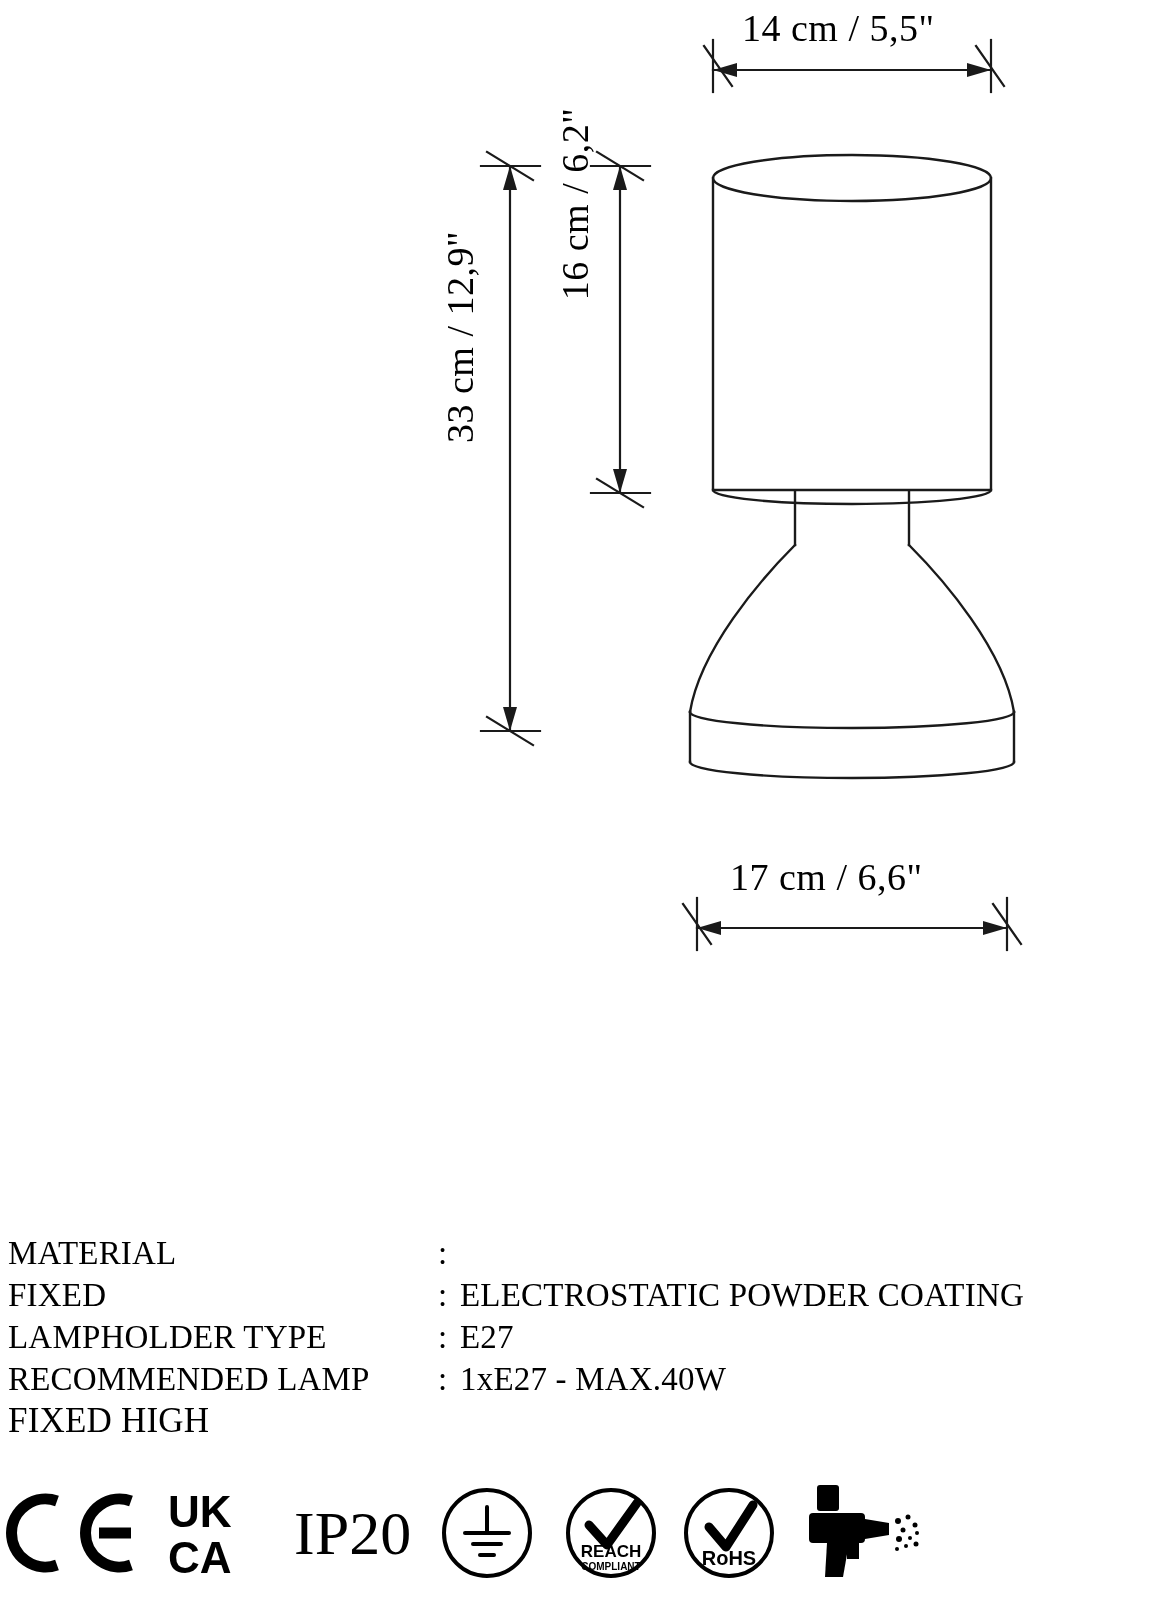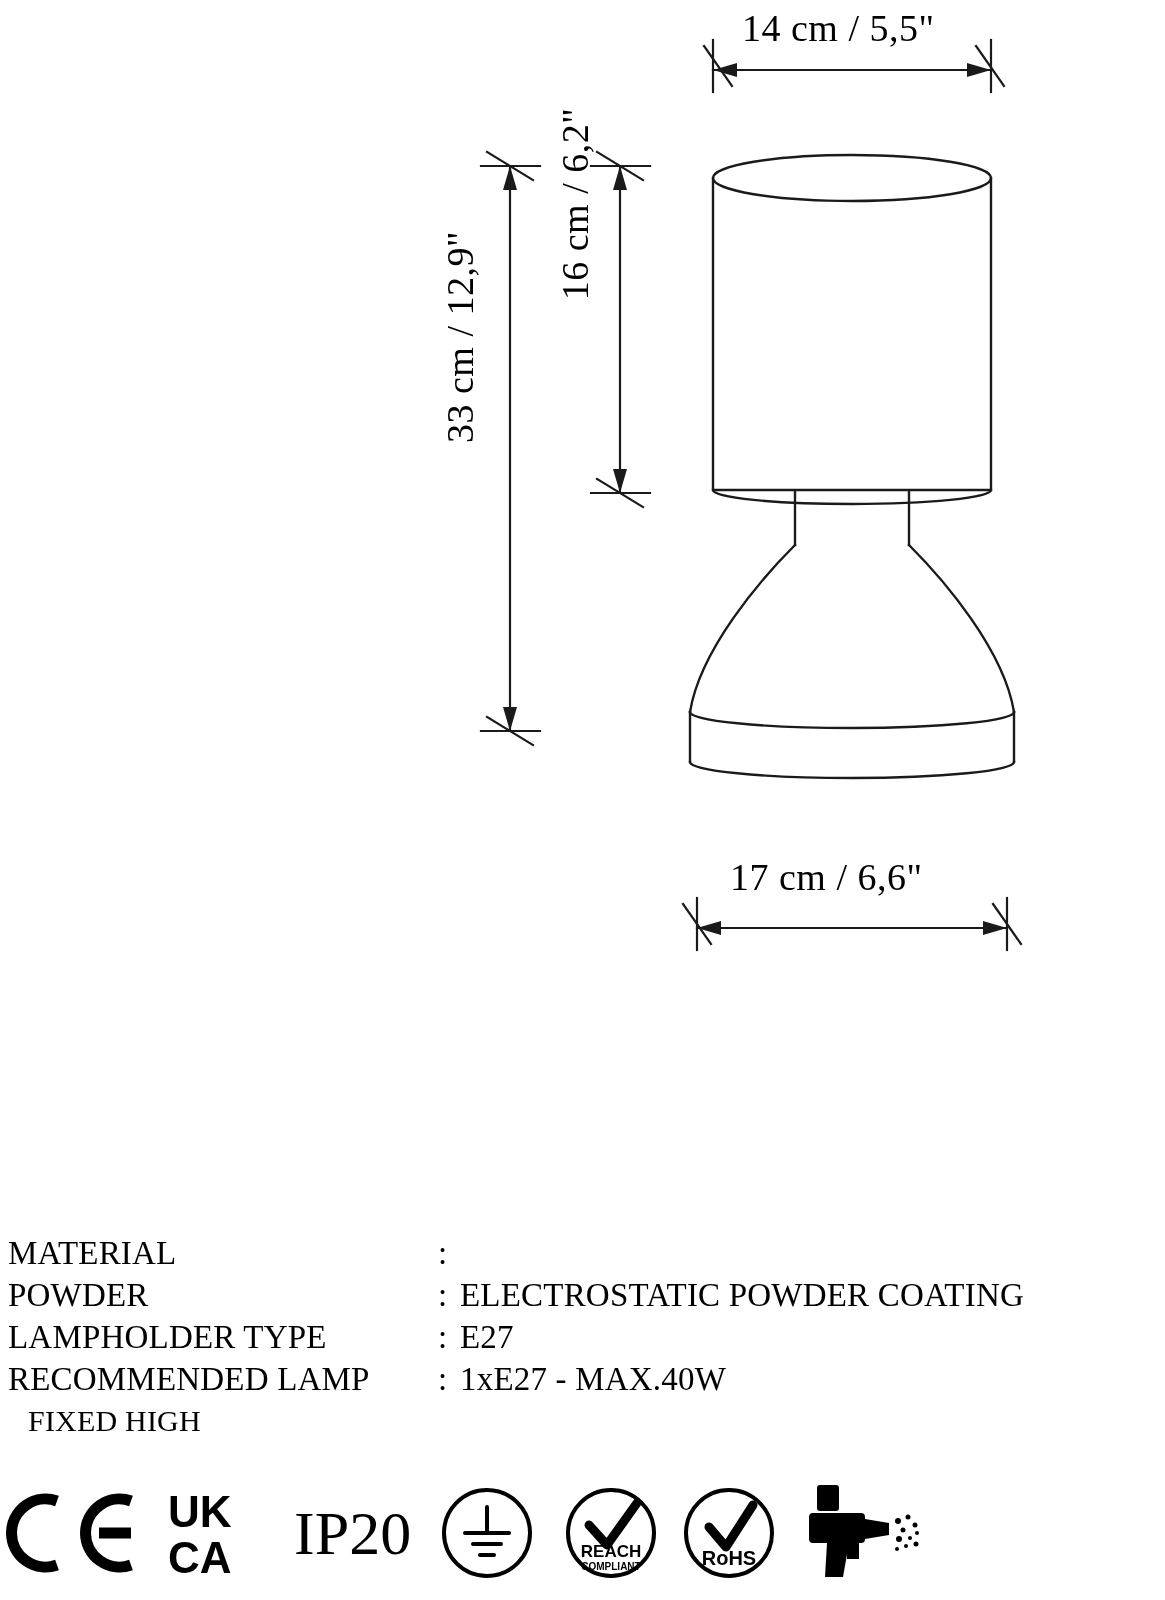--- a/index.html
+++ b/index.html
@@ -228,7 +228,7 @@
     </div>
 
     <div class="spec-row">
-      <div class="spec-key">POWDER</div>
+      <div class="spec-key">FIXED</div>
       <div class="spec-sep">:</div>
       <div class="spec-val">ELECTROSTATIC POWDER COATING</div>
     </div>

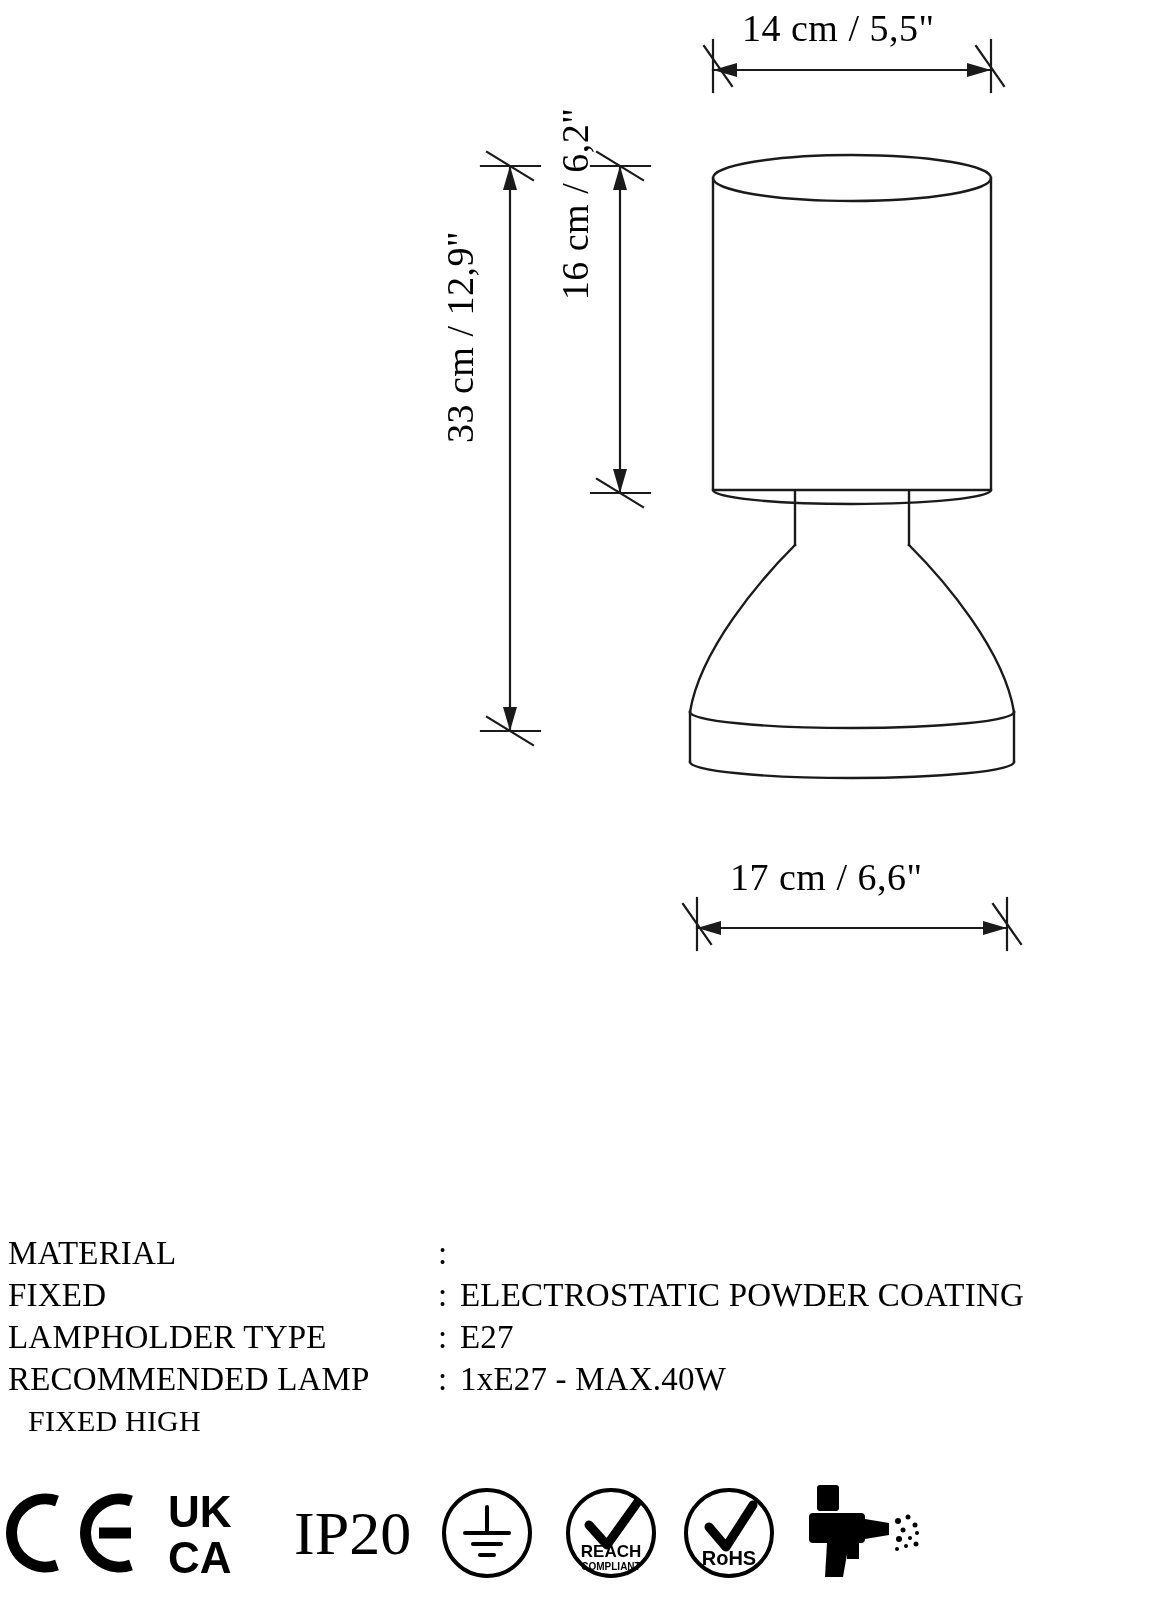--- a/index.html
+++ b/index.html
@@ -99,10 +99,9 @@
     white-space: nowrap;
   }
   .spec-single {
-    font-size: 30px;
+    font-size: 35px;
     line-height: 42px;
     letter-spacing: 0.2px;
-    margin-left: 20px;
   }
 
   

